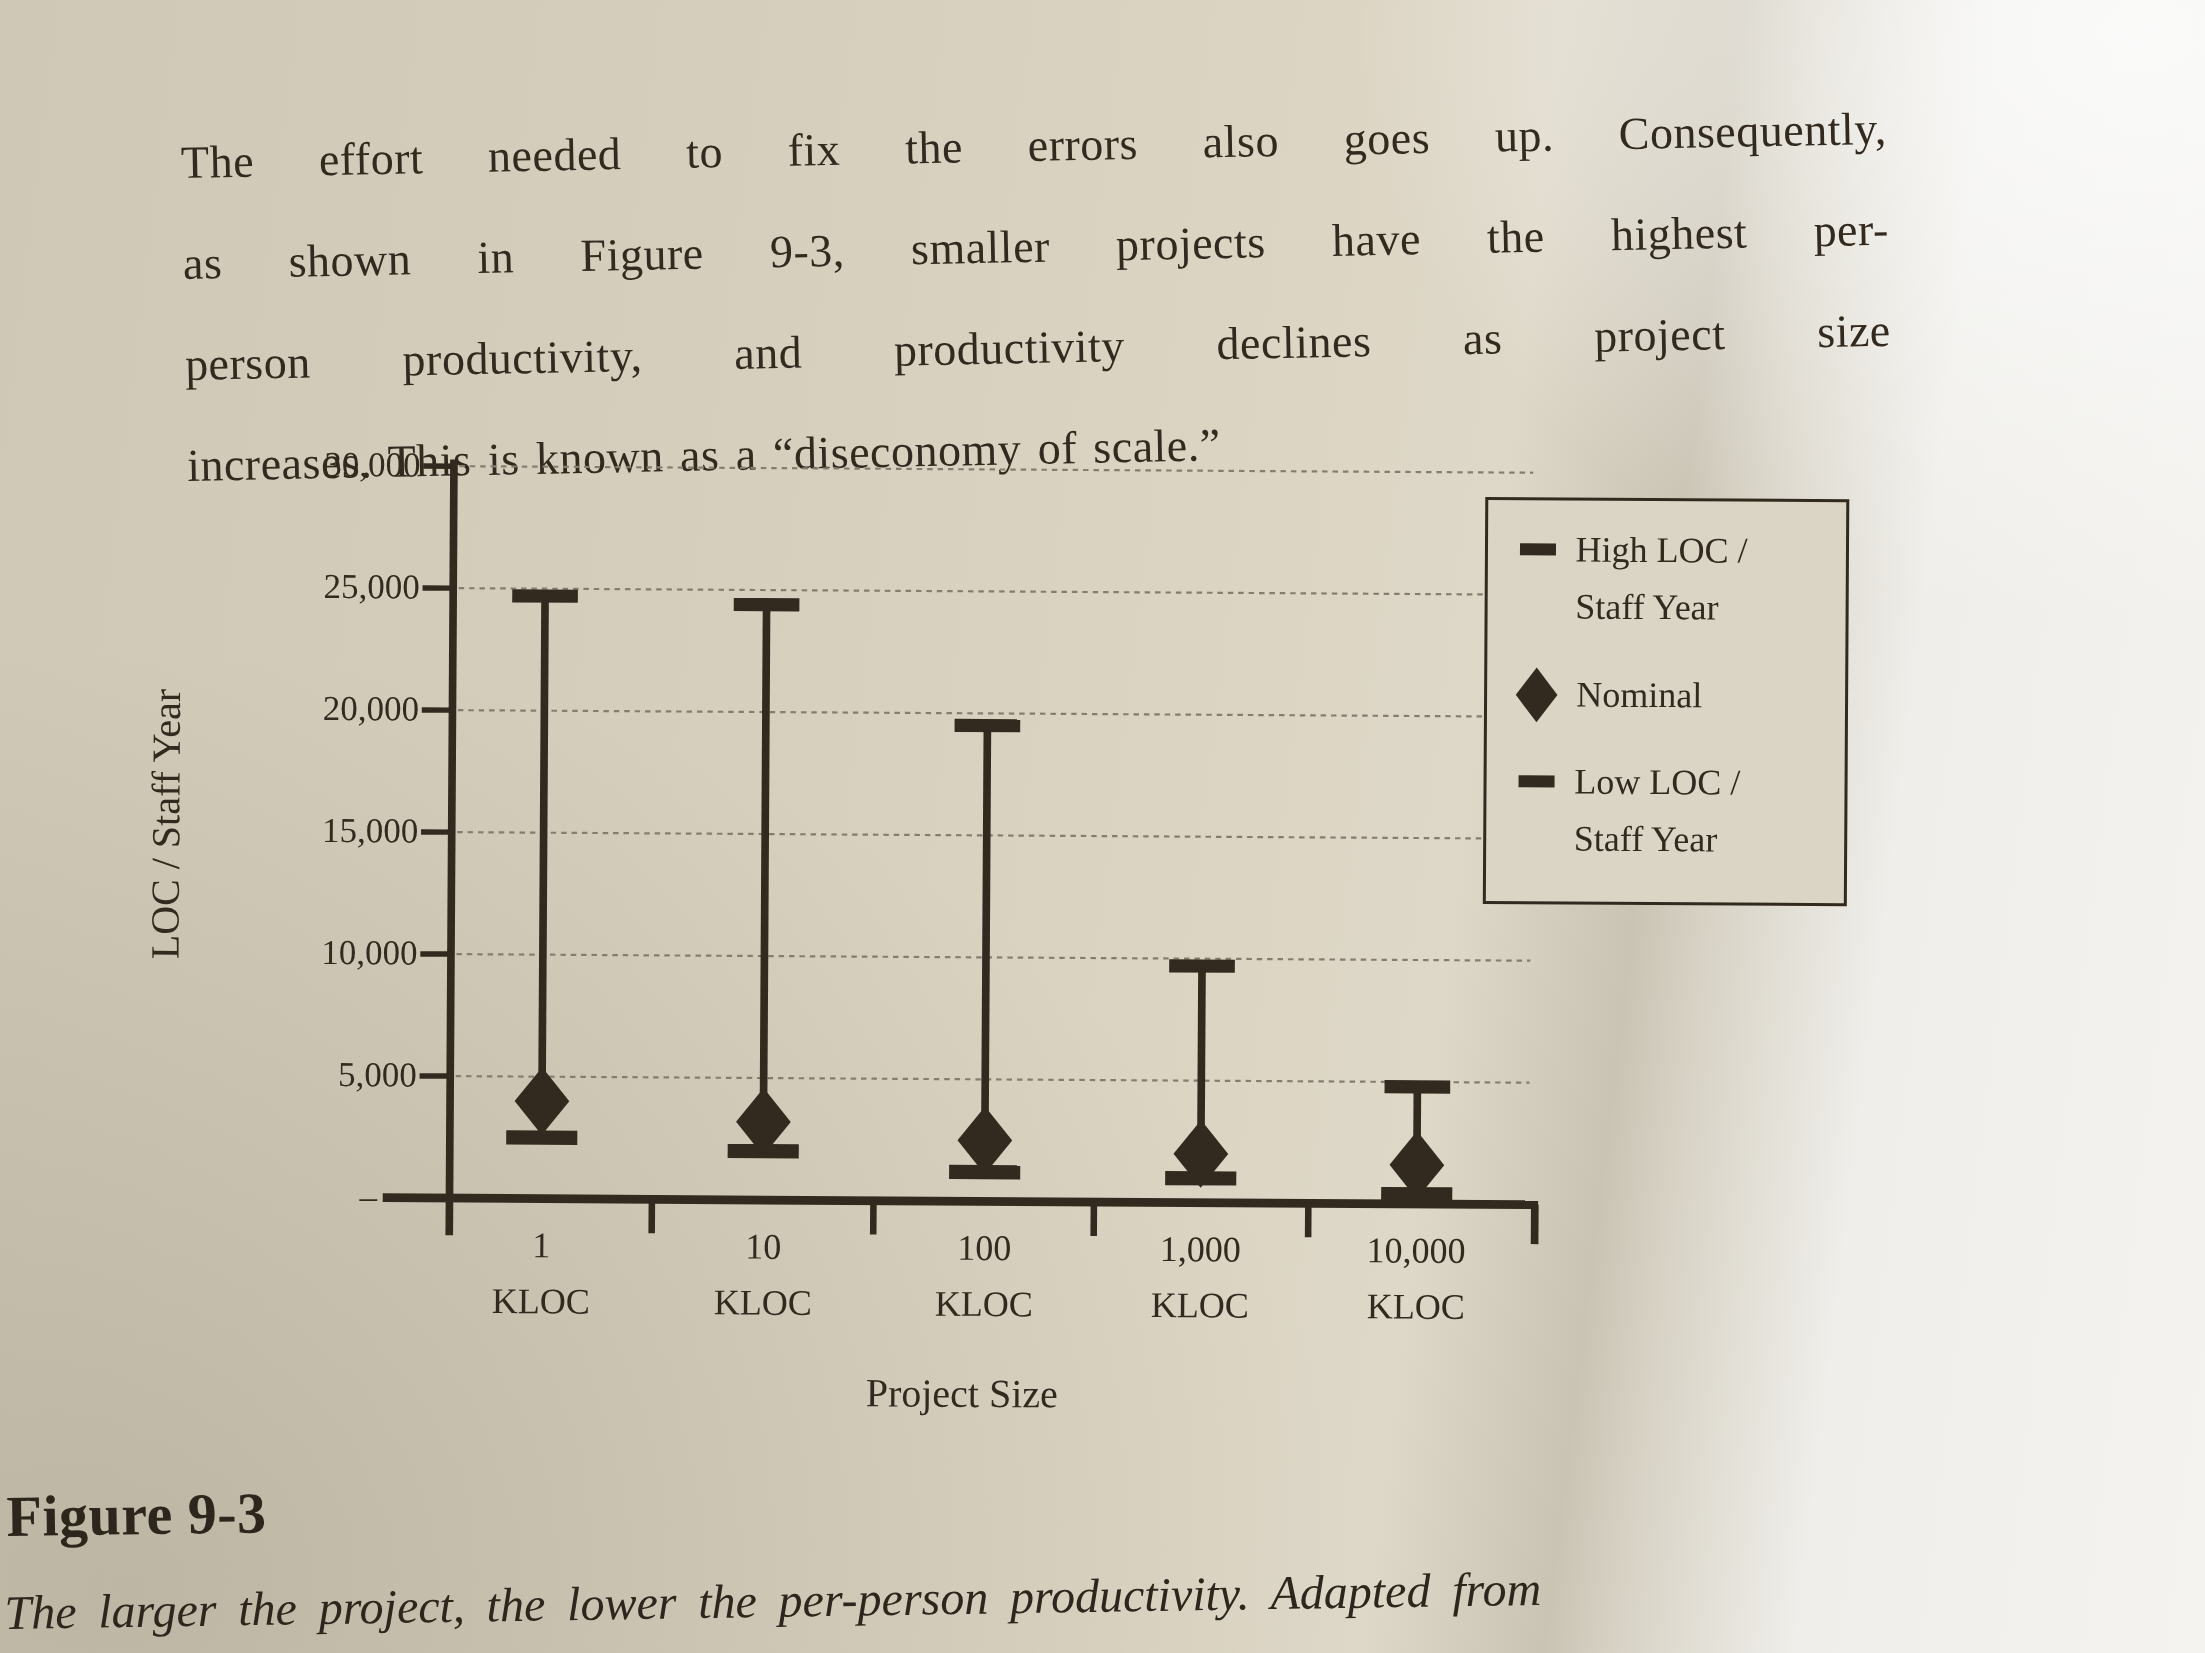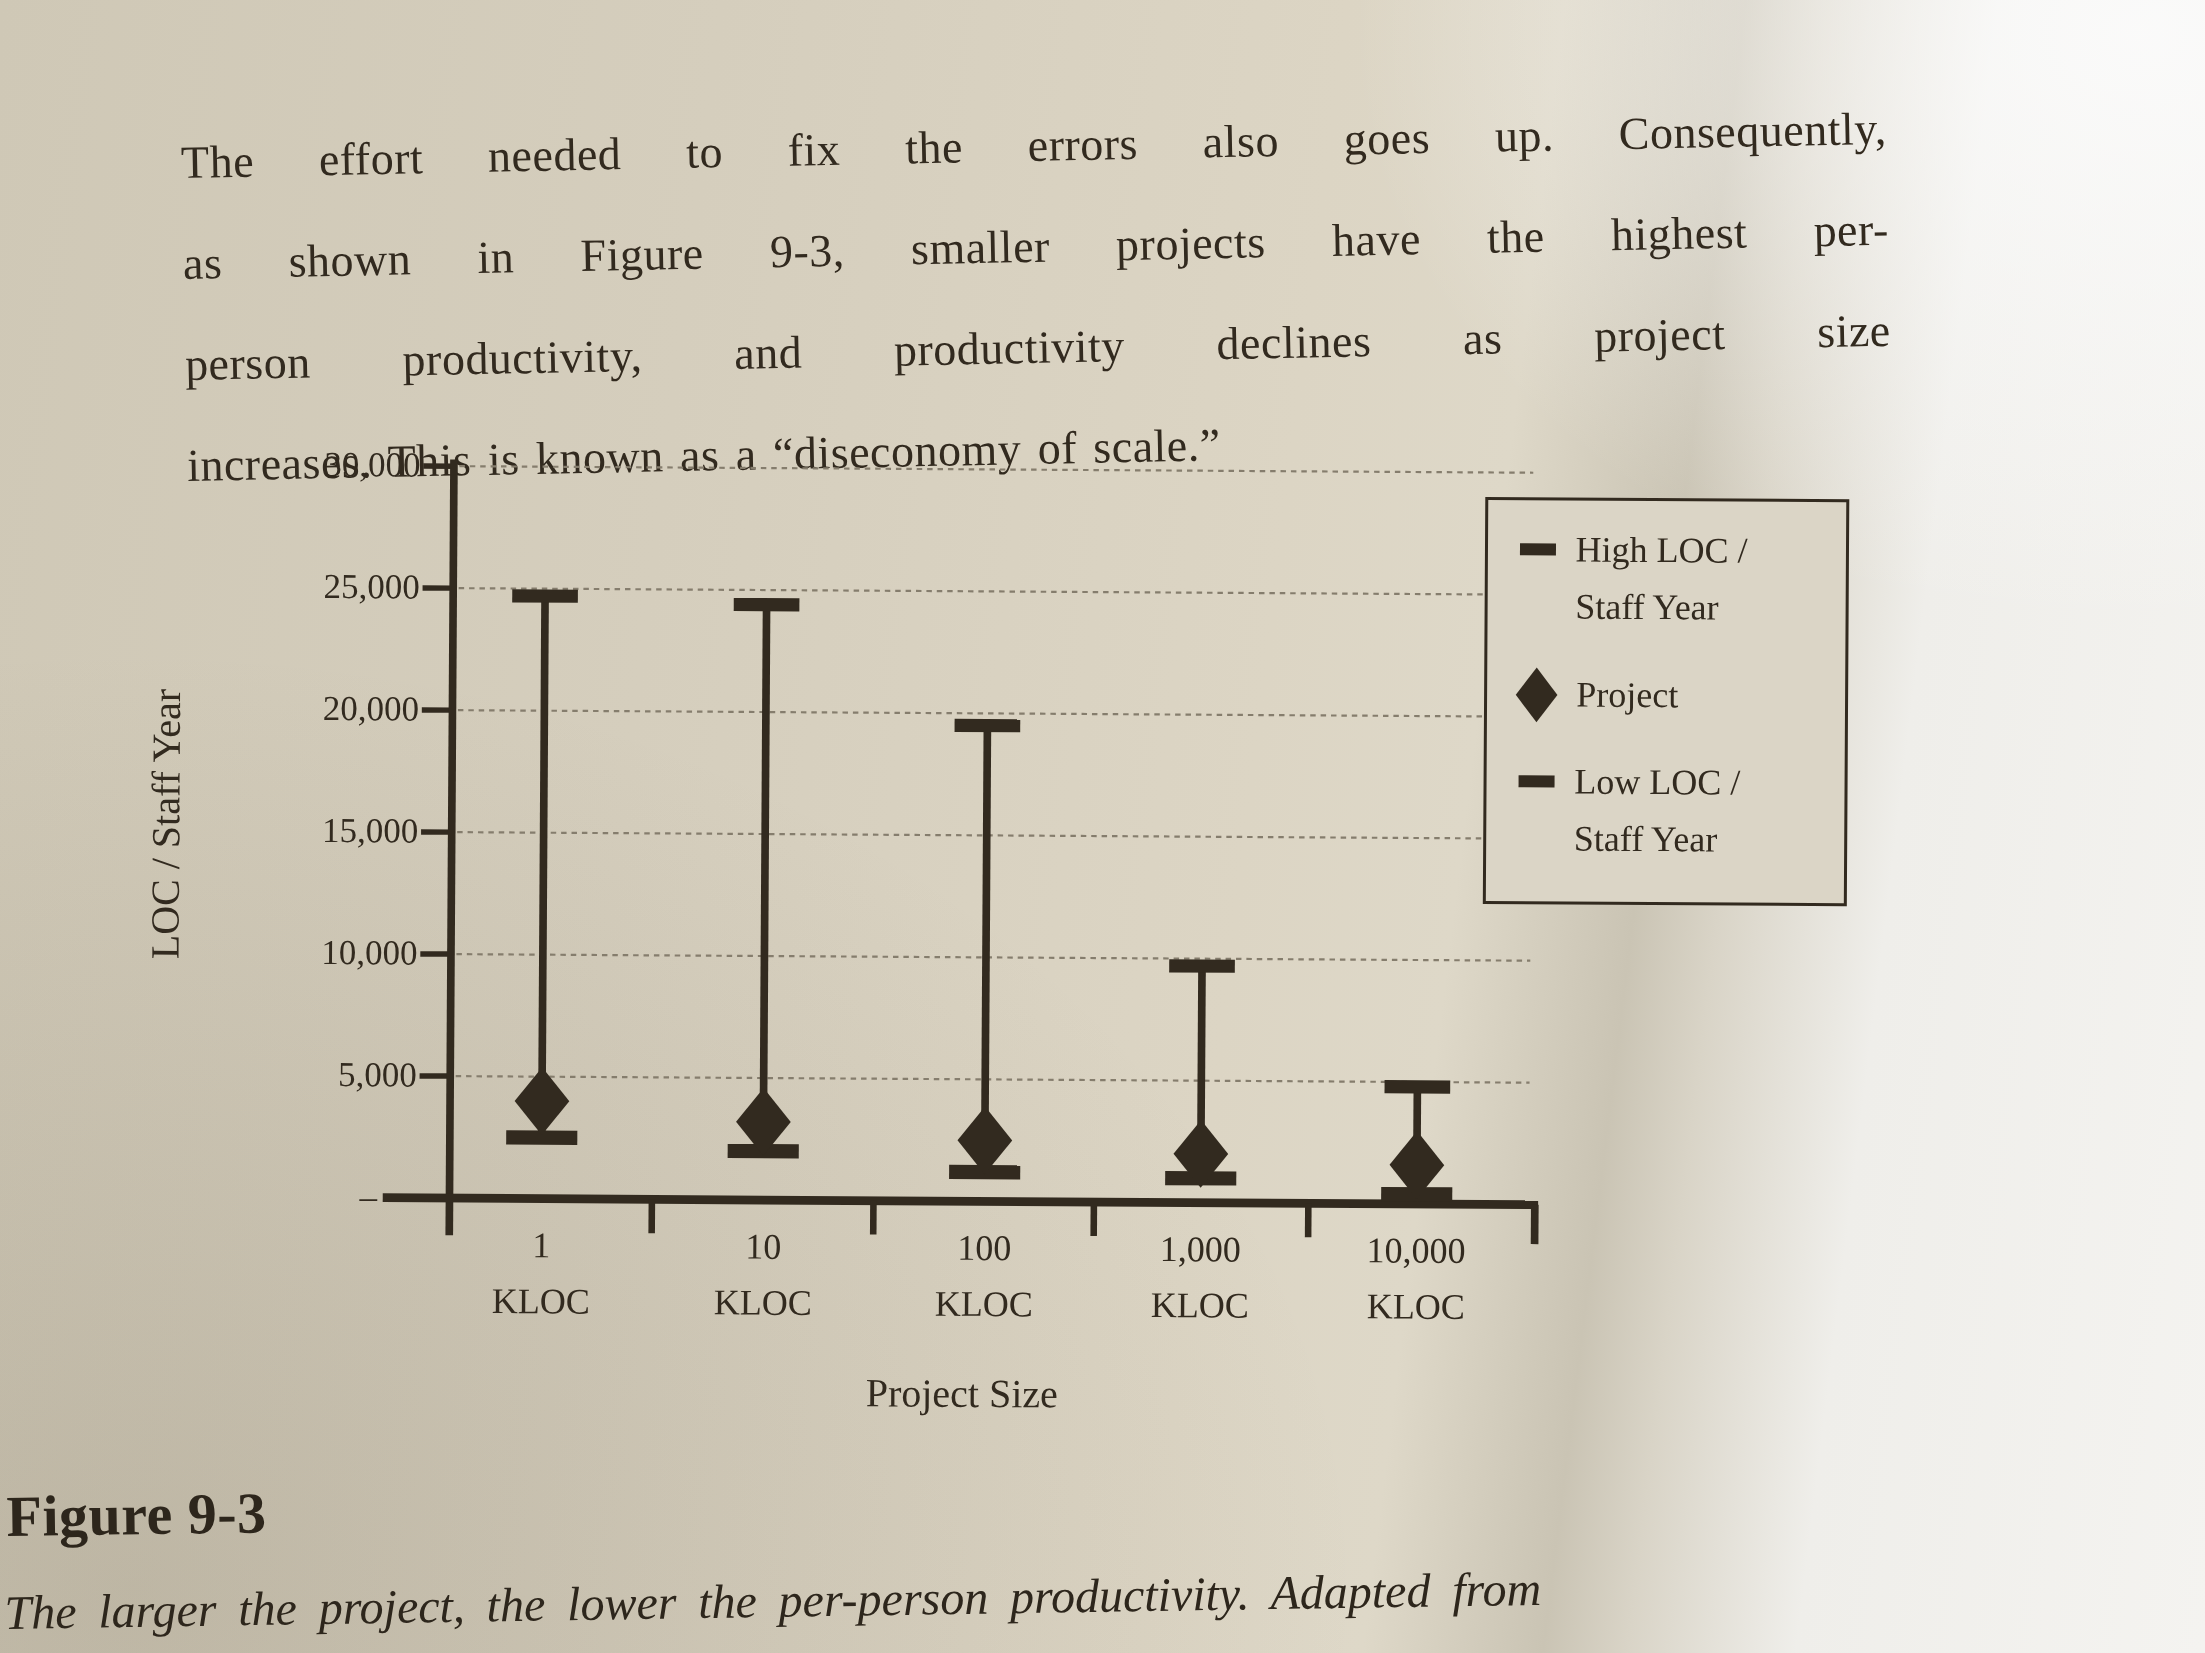--- a/index.html
+++ b/index.html
@@ -162,7 +162,7 @@
       <div class="legend-item">
         <span class="sym diamond"></span>
         <span class="legend-text">
-          <span>Project</span>
+          <span>Nominal</span>
         </span>
       </div>
       <div class="legend-item">

